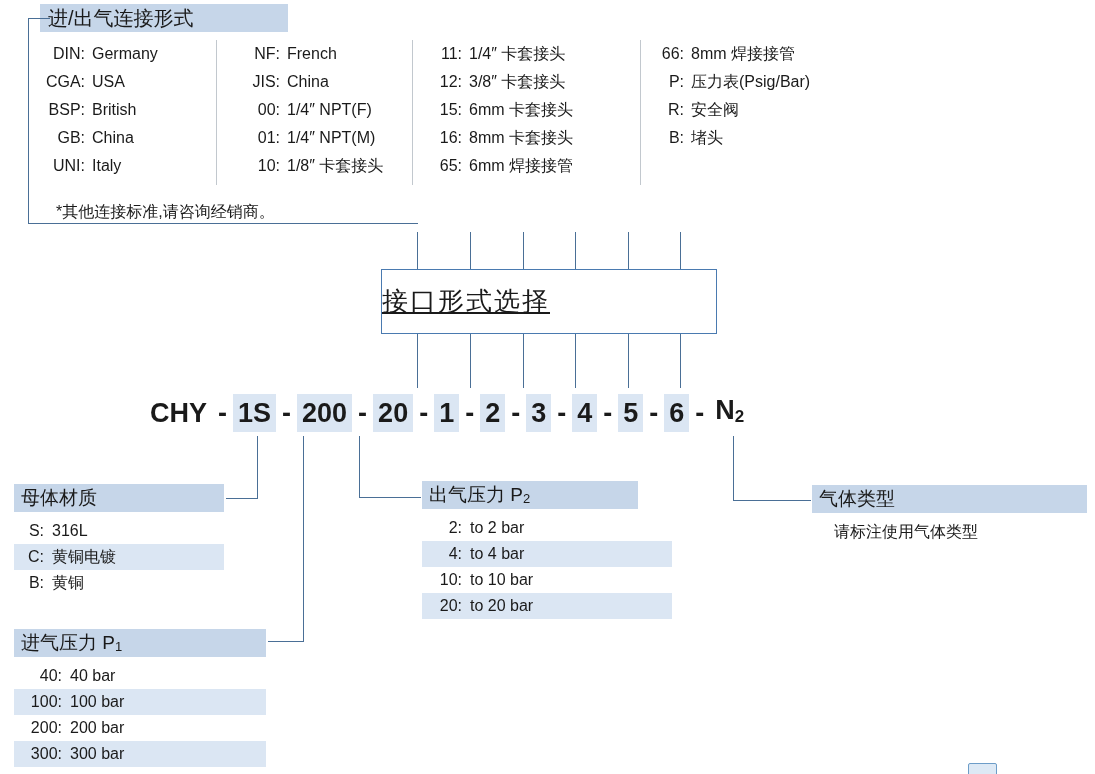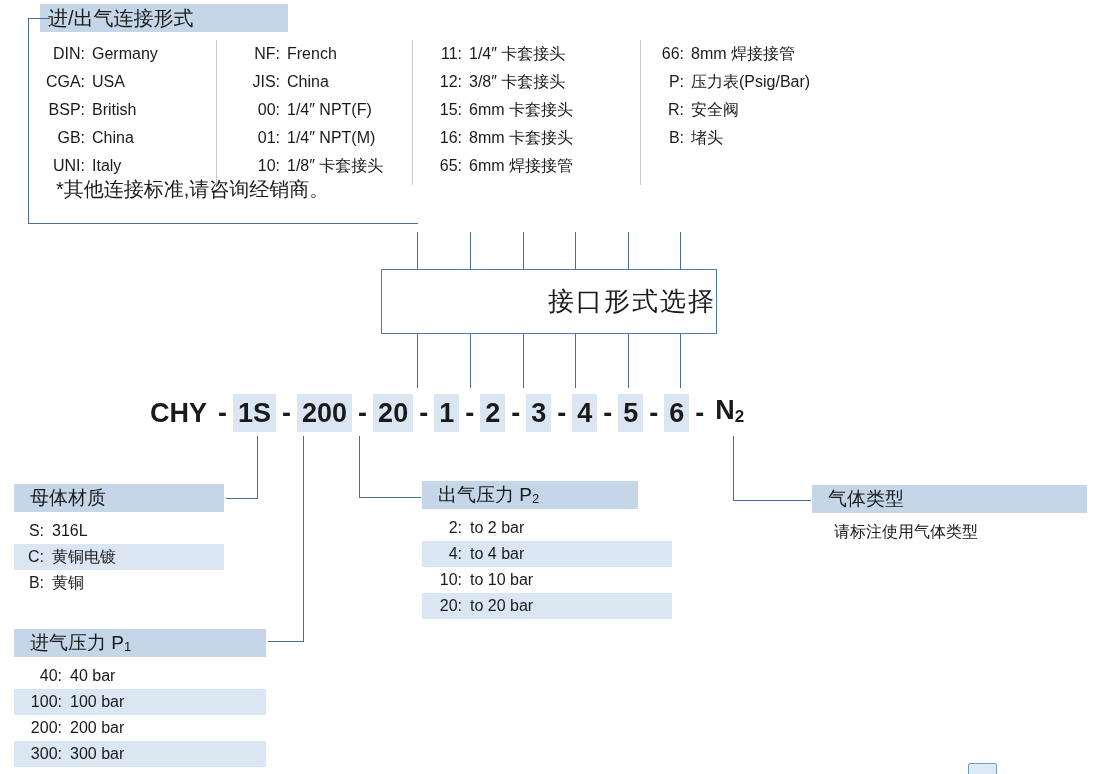--- a/index.html
+++ b/index.html
@@ -49,8 +49,8 @@
   .vdiv{position:absolute;width:1px;background:#c2c8ce;}
 
   #footnote{
-    position:absolute;left:56px;top:176px;
-    font-size:20px;white-space:nowrap;color:#1a1a1a;
+    position:absolute;left:56px;top:202px;
+    font-size:16px;white-space:nowrap;color:#1a1a1a;
   }
 
   

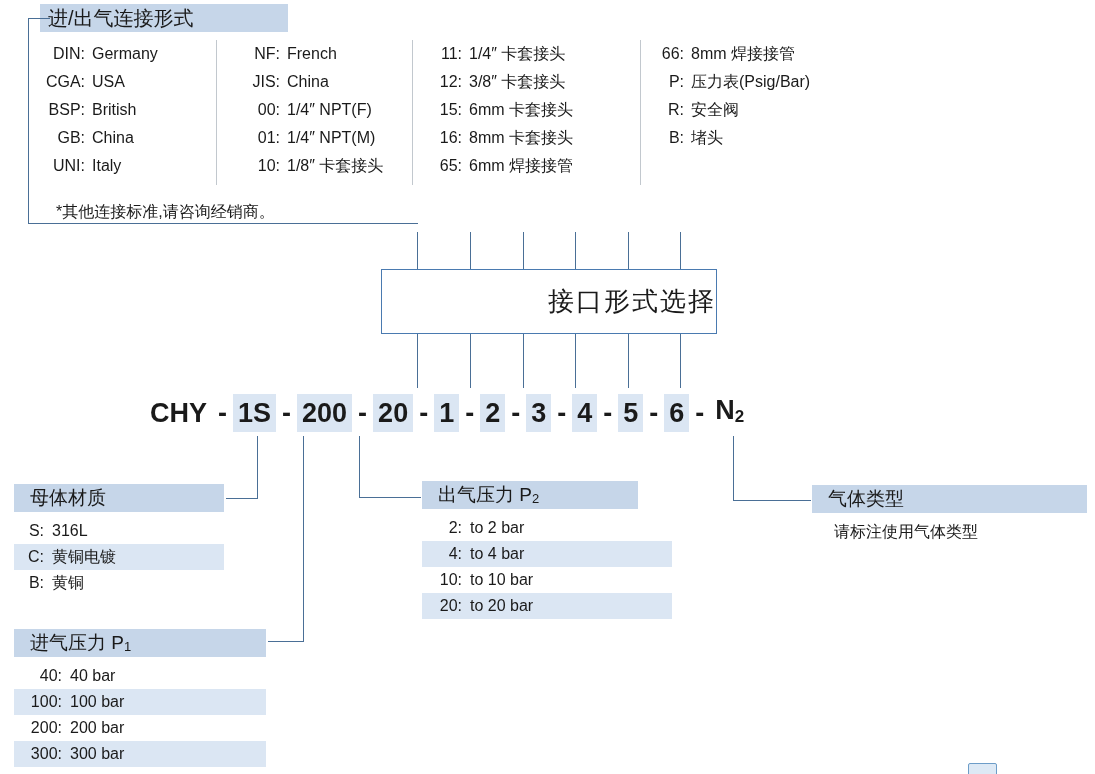--- a/index.html
+++ b/index.html
@@ -62,9 +62,10 @@
     left:381px;top:269px;width:334px;height:63px;
     border:1.5px solid #4a7ab0;
     background:#ffffff;
-    display:flex;align-items:center;justify-content:flex-end;
+    display:flex;align-items:center;justify-content:flex-start;
     font-size:26px;letter-spacing:2px;
     z-index:3;
+    text-decoration:underline;
   }
 
   

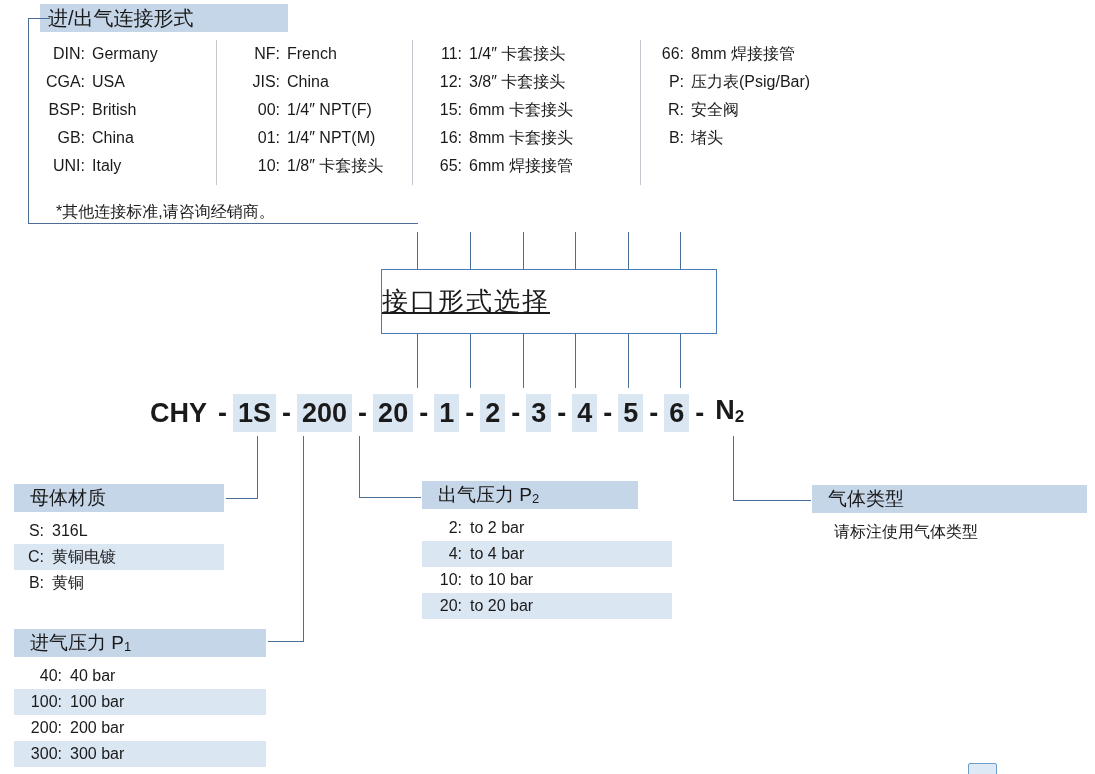--- a/index.html
+++ b/index.html
@@ -18,7 +18,7 @@
     font-size:19px;
     line-height:28px;
     height:28px;
-    padding-left:16px;
+    padding-left:7px;
     white-space:nowrap;
     color:#1a1a1a;
   }

